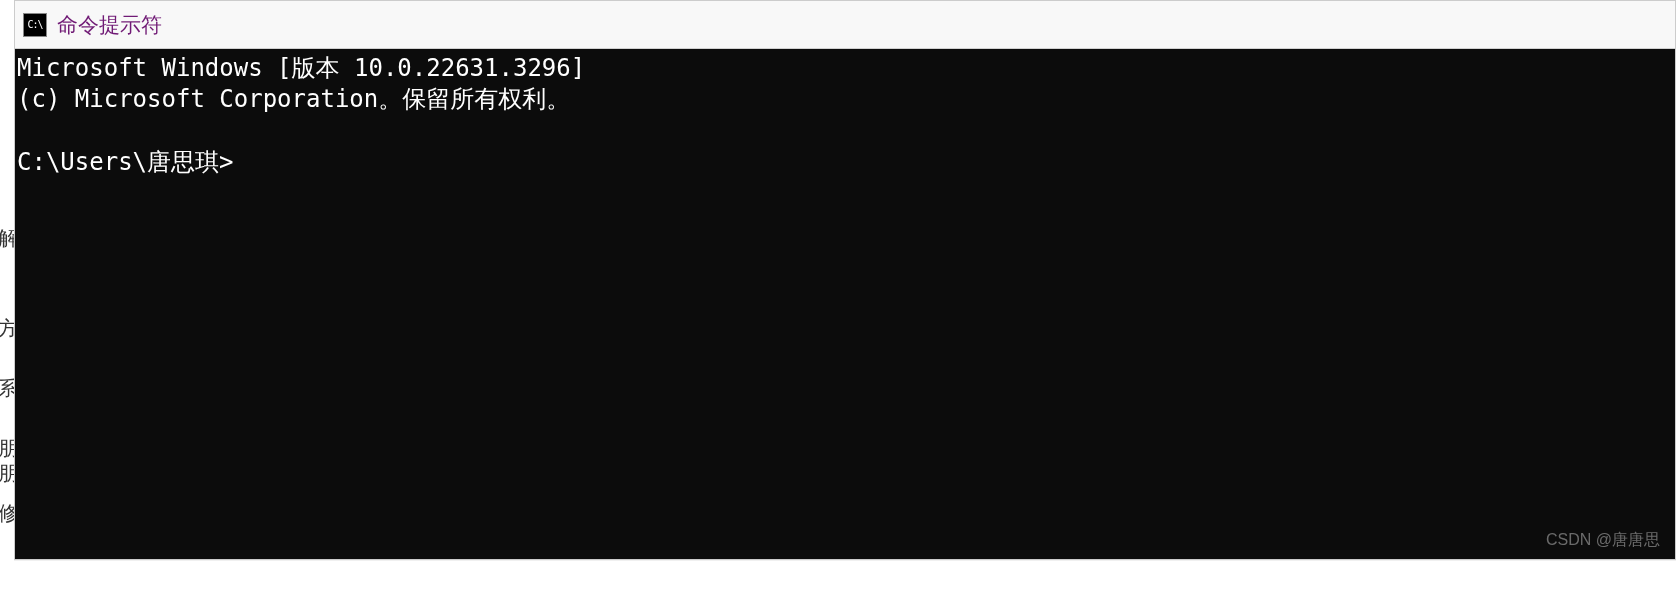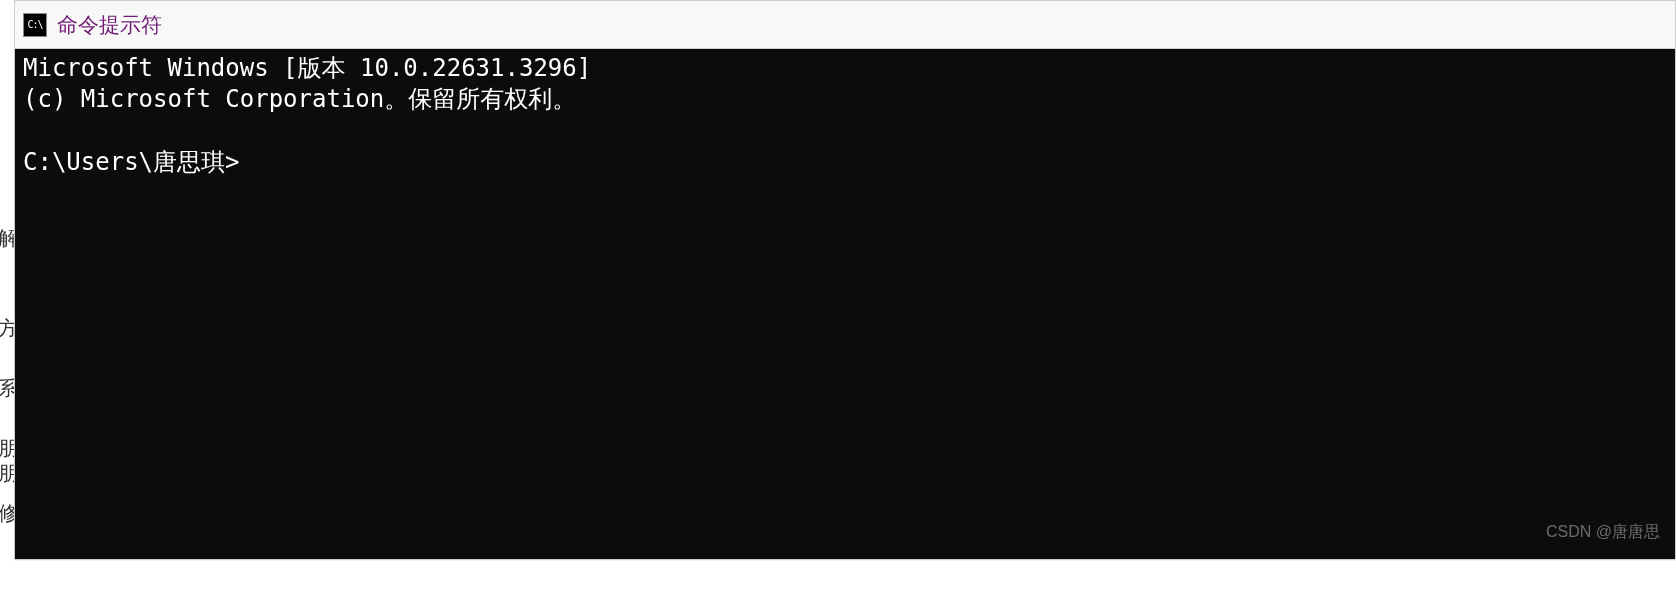--- a/index.html
+++ b/index.html
@@ -78,7 +78,7 @@
       font-family: "NSimSun", "SimSun", "Consolas", monospace;
       font-size: 24px;
       line-height: 1.3;
-      padding: 4px 8px;
+      padding: 4px 2px;
       white-space: pre;
       overflow: hidden;
     }

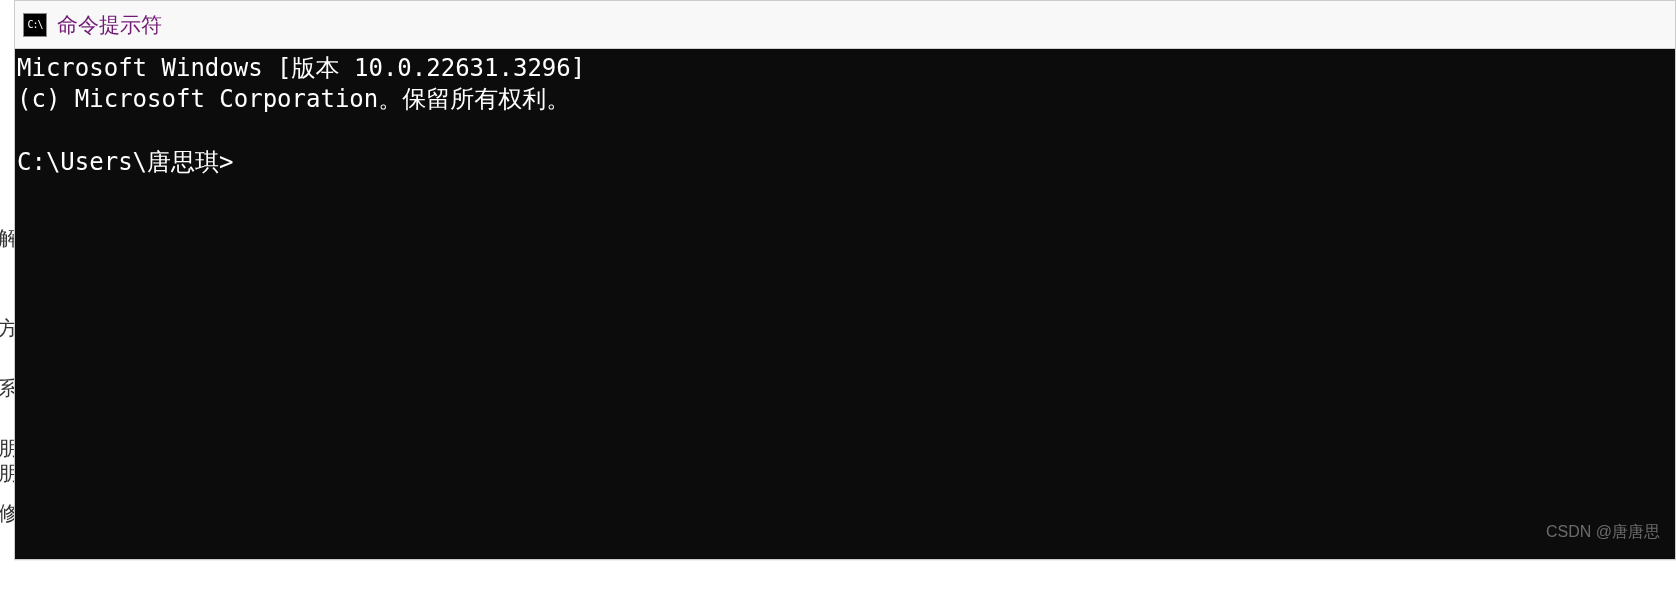--- a/index.html
+++ b/index.html
@@ -85,7 +85,7 @@
     .watermark {
       position: absolute;
       right: 16px;
-      bottom: 62px;
+      bottom: 54px;
       color: rgba(200,200,200,0.5);
       font-size: 16px;
       font-family: "Microsoft YaHei", sans-serif;

